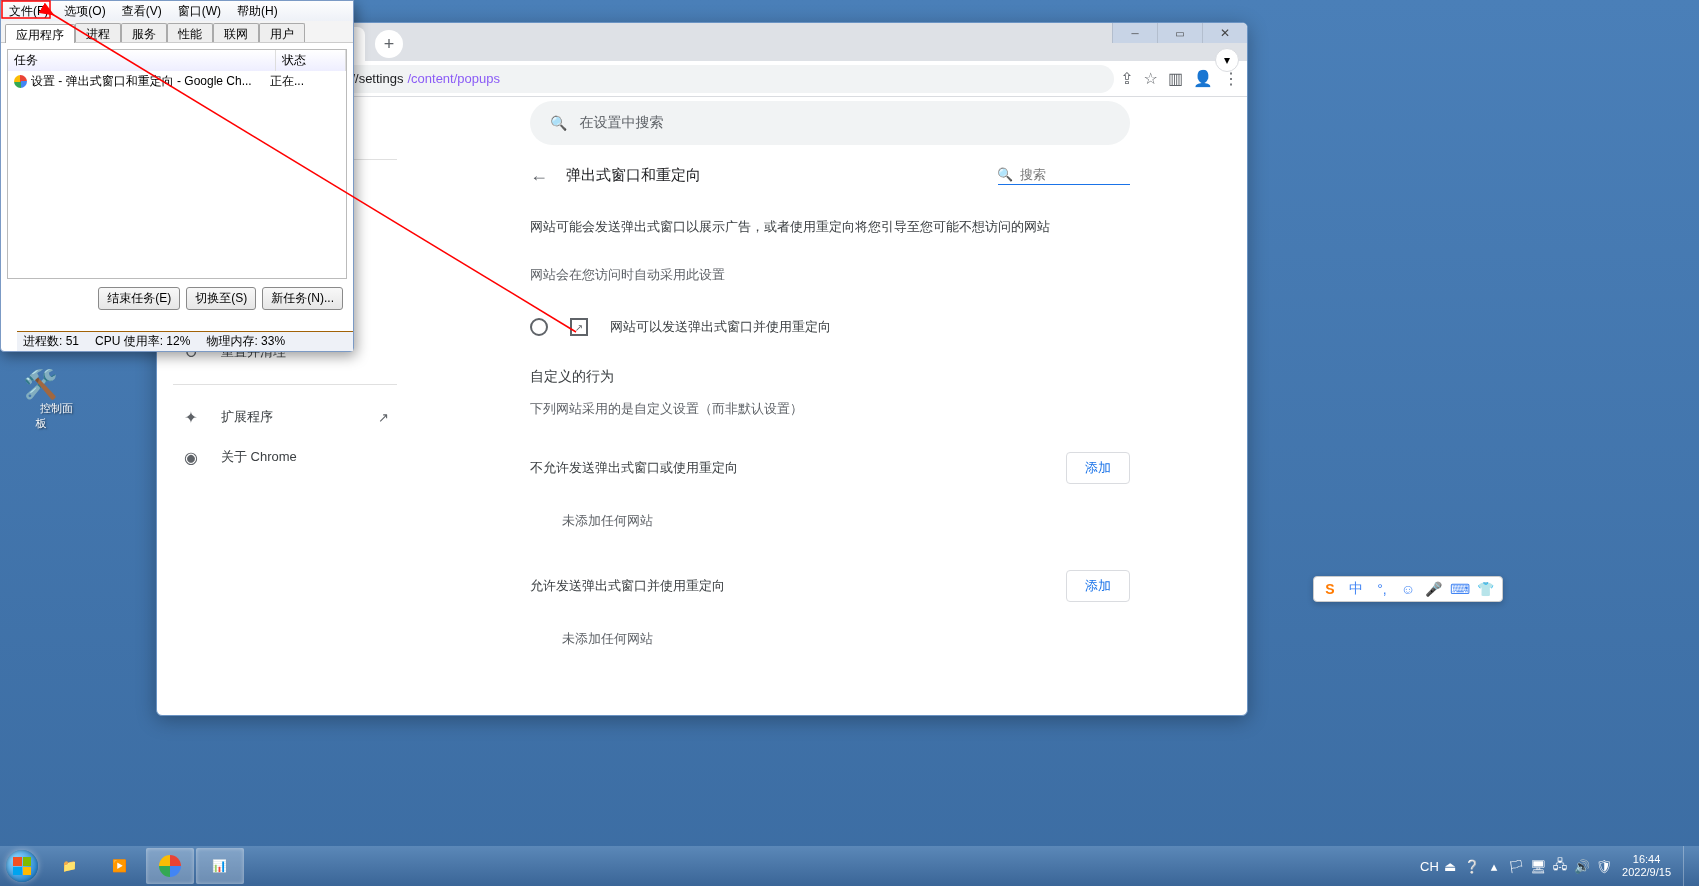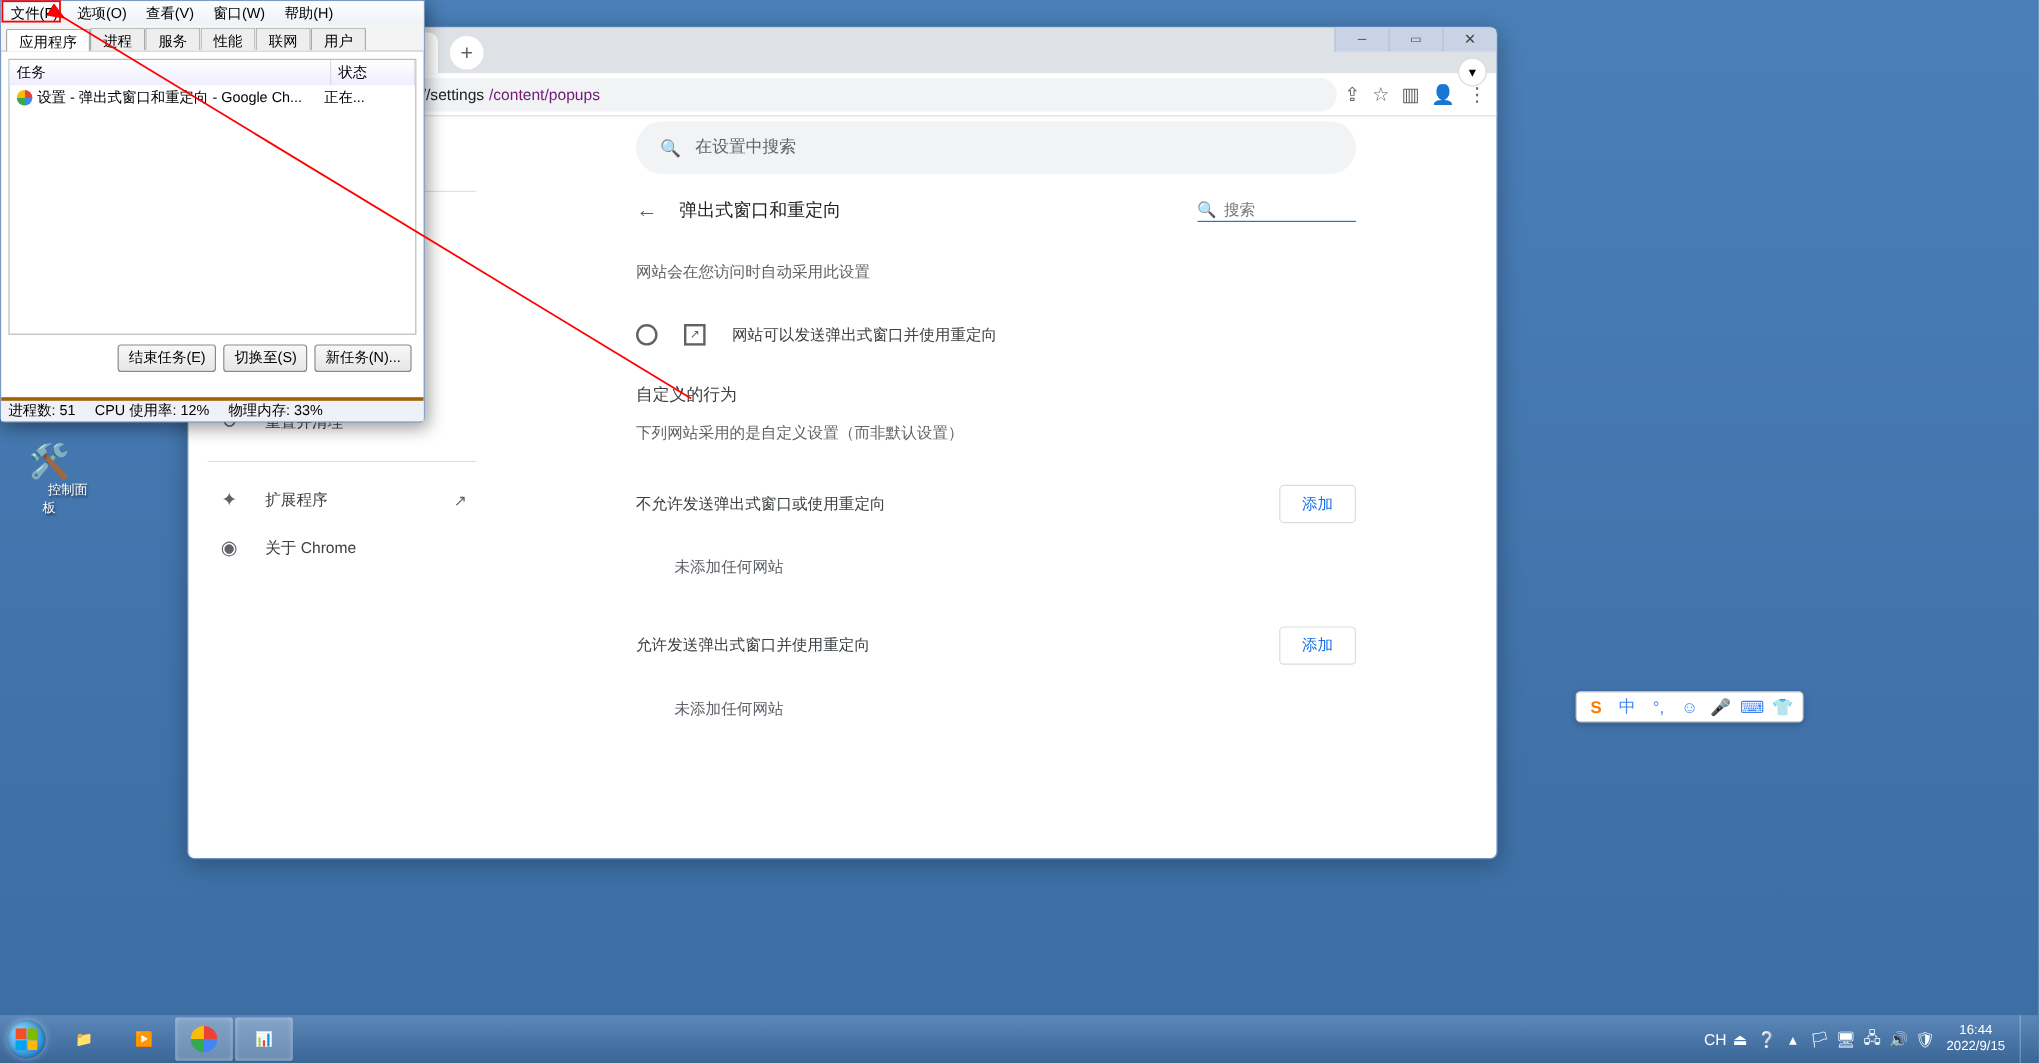--- a/index.html
+++ b/index.html
@@ -25,7 +25,7 @@
 .navic { width: 28px; display: flex; justify-content: center; color: #5f6368; font-size: 16px; cursor: pointer; }
 .omni { flex: 1; display: flex; align-items: center; background: #f1f3f4; border-radius: 14px; height: 28px; padding: 0 12px; font-size: 13px; color: #5f6368; gap: 4px; }
 .omni .chr { color: #202124; }
-.omni .path { color: #701a75; }
+.omni .path { color: #8b5cf6; }
 .urlright { display: flex; align-items: center; gap: 10px; color: #5f6368; font-size: 16px; }
 .urlright span { cursor: pointer; }
 

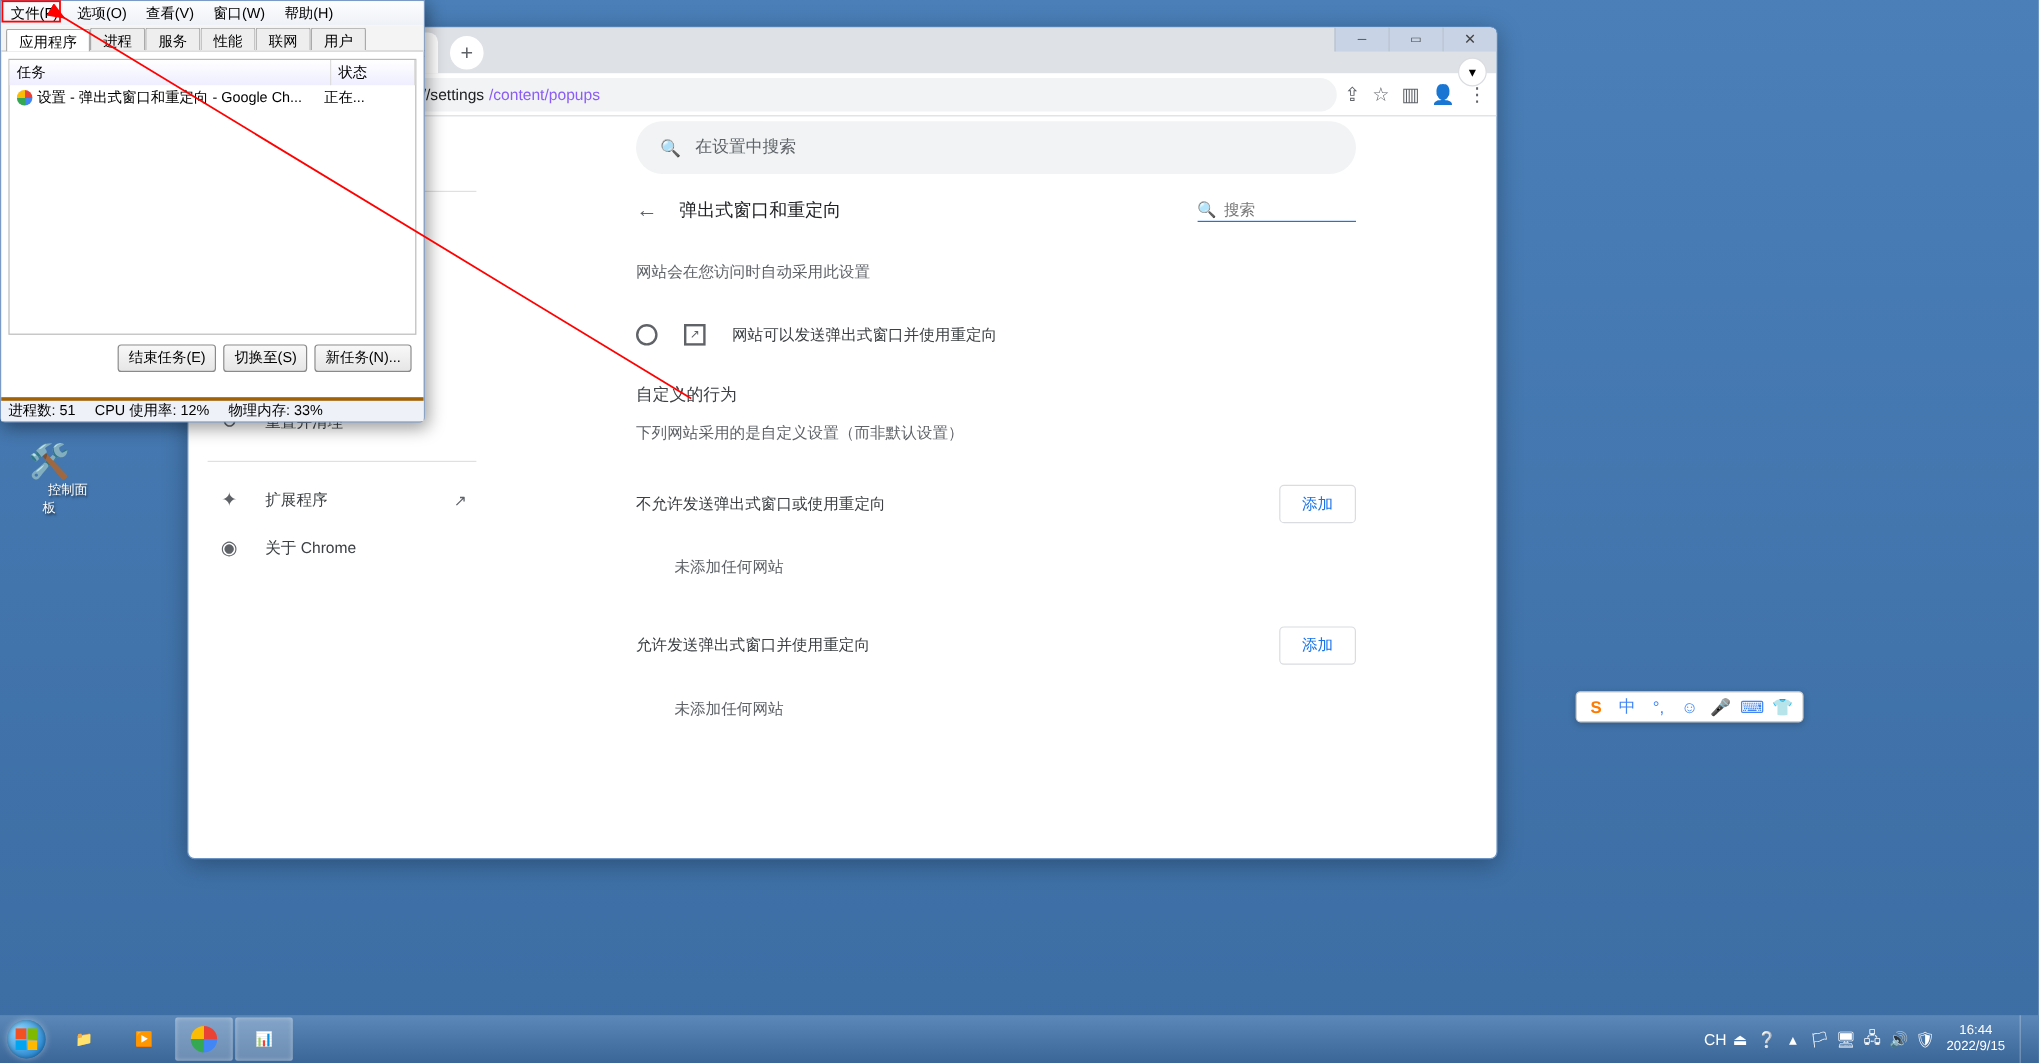--- a/index.html
+++ b/index.html
@@ -196,6 +196,7 @@
         </div>
       </div>
       <div class="block">
+        <div class="desc">网站可能会发送弹出式窗口以展示广告，或者使用重定向将您引导至您可能不想访问的网站</div>
         <div class="subdesc">网站会在您访问时自动采用此设置</div>
         <div class="radio-row">
           <span class="radio"></span>

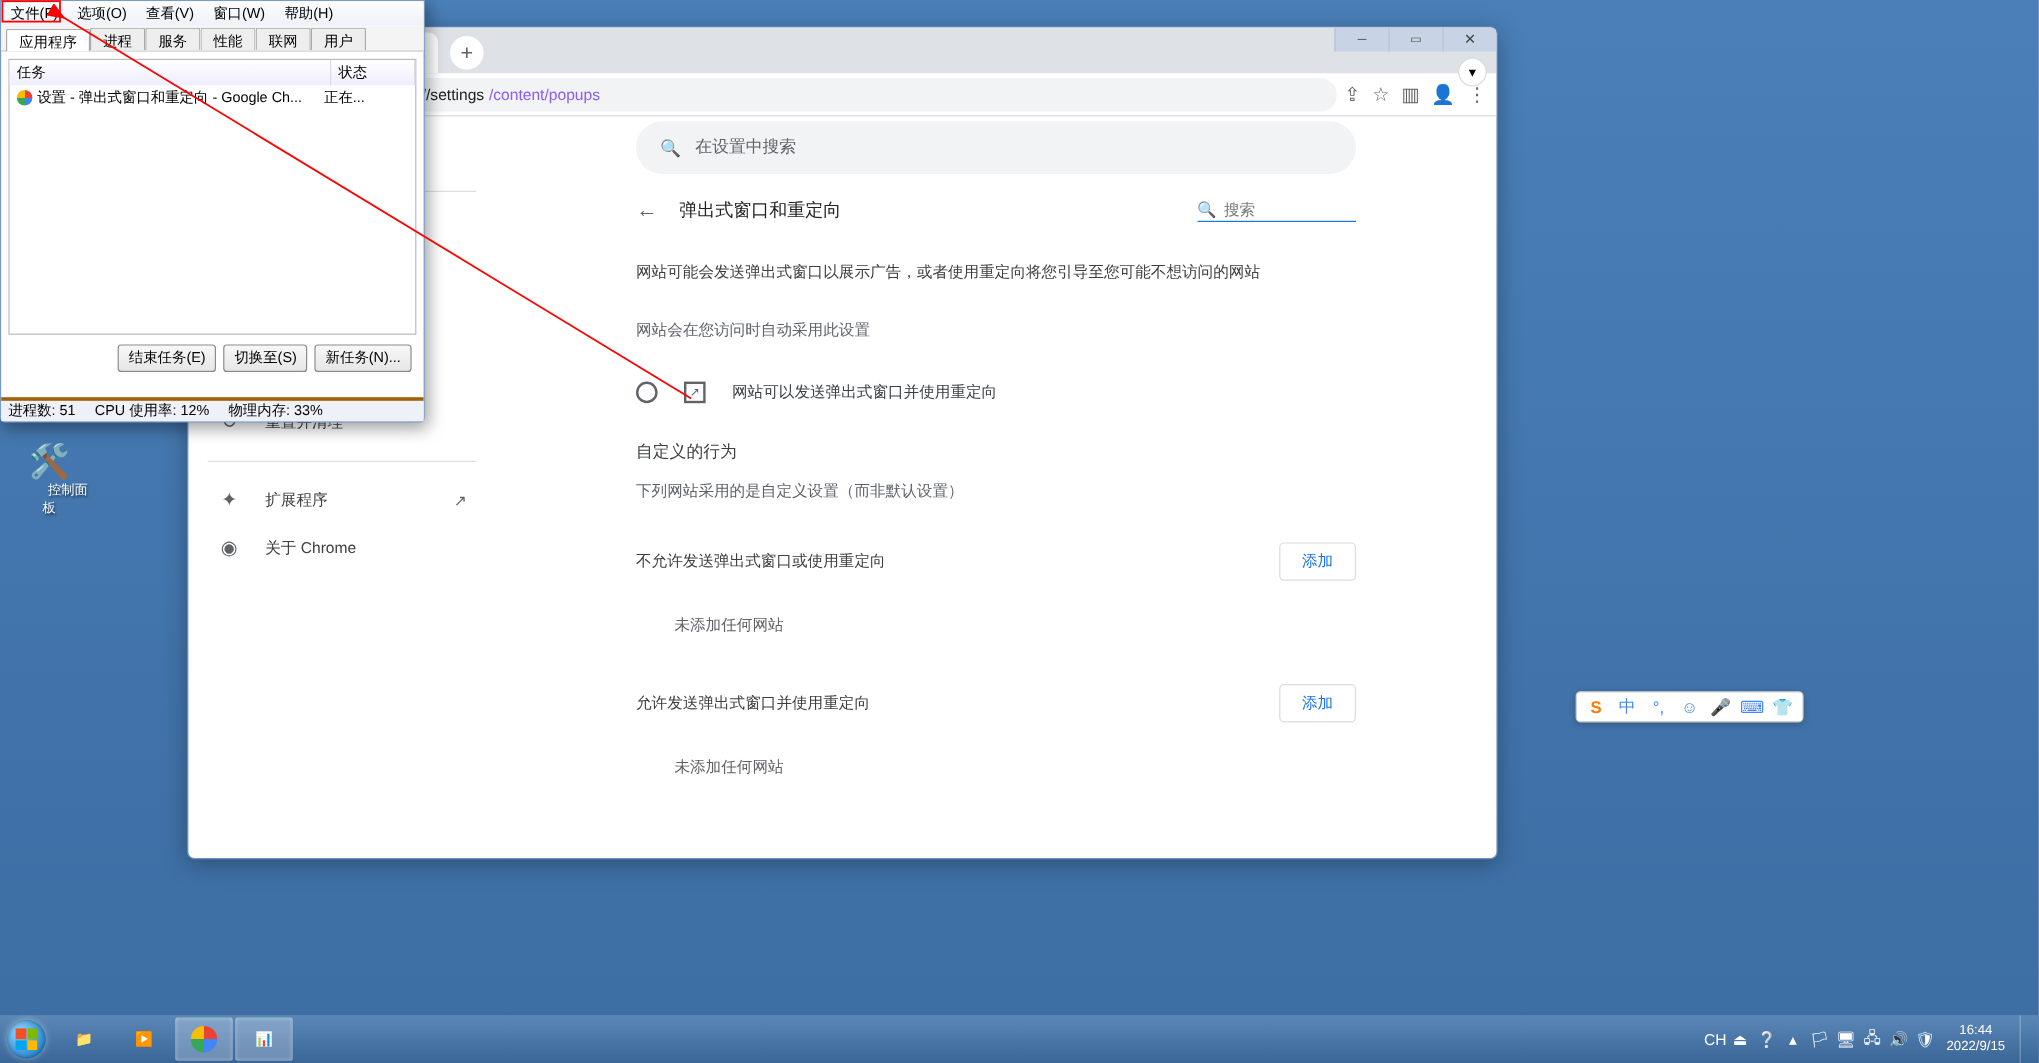--- a/index.html
+++ b/index.html
@@ -80,7 +80,7 @@
 .chrdot { width: 13px; height: 13px; border-radius: 50%; background: conic-gradient(#ea4335 0 90deg,#4285f4 90deg 180deg,#34a853 180deg 270deg,#fbbc05 270deg 360deg); display: inline-block; }
 .tmbtns { display: flex; justify-content: flex-end; gap: 6px; padding: 8px 4px 4px; }
 .tmbtns button { font-size: 12px; padding: 2px 8px; border: 1px solid #8a8a8a; background: linear-gradient(#f8f8f8,#e6e6e6); border-radius: 3px; cursor: pointer; }
-.statusb { position: absolute; bottom: 0; left: 0; right: 0; height: 20px; background: #eef1f7; border-top: 3px solid #a16207; font-size: 12px; display: flex; align-items: center; padding: 0 6px; gap: 16px; }
+.statusb { position: absolute; bottom: 0; left: 16px; right: 0; height: 20px; background: #eef1f7; border-top: 1px solid #a16207; font-size: 12px; display: flex; align-items: center; padding: 0 6px; gap: 16px; }
 
 
 .arrow-svg { position: absolute; left: 0; top: 0; pointer-events: none; z-index: 60; }

